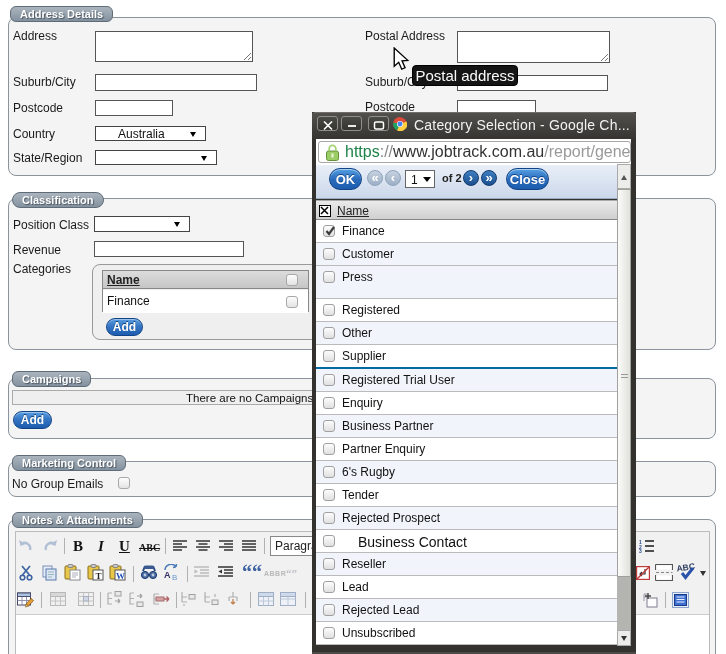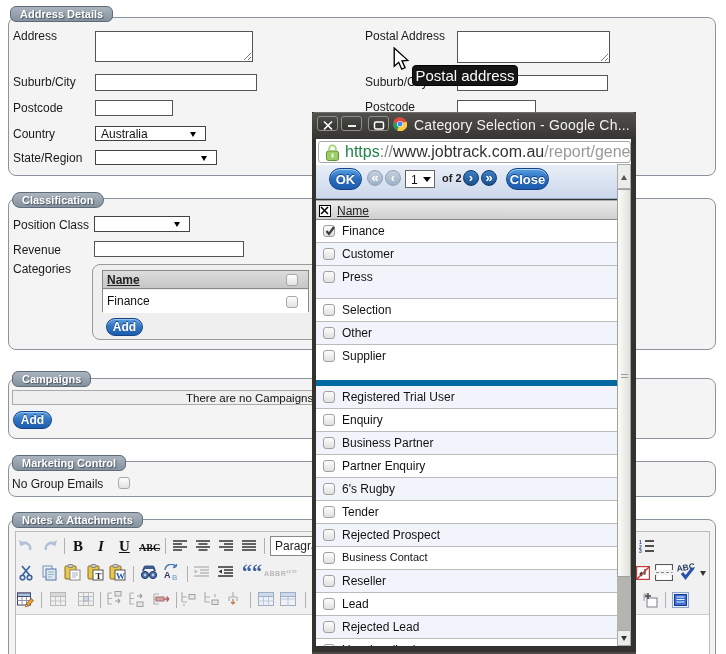--- a/index.html
+++ b/index.html
@@ -37,7 +37,7 @@
     </svg>
 <div class="inp" style="left:95px; top:74px; width:162px; height:17px;"></div>
 <div class="inp" style="left:95px; top:100px; width:78px; height:16px;"></div>
-<div class="sel" style="left:95px; top:126px; width:111px; height:15px; line-height:14px; padding-left:5px;">Australia<span class="ar"></span></div>
+<div class="sel" style="left:95px; top:126px; width:111px; height:15px; line-height:14px; padding-left:22px;">Australia<span class="ar"></span></div>
 <div class="sel" style="left:95px; top:150px; width:122px; height:15px;">
       <span class="ar"></span>
     </div>

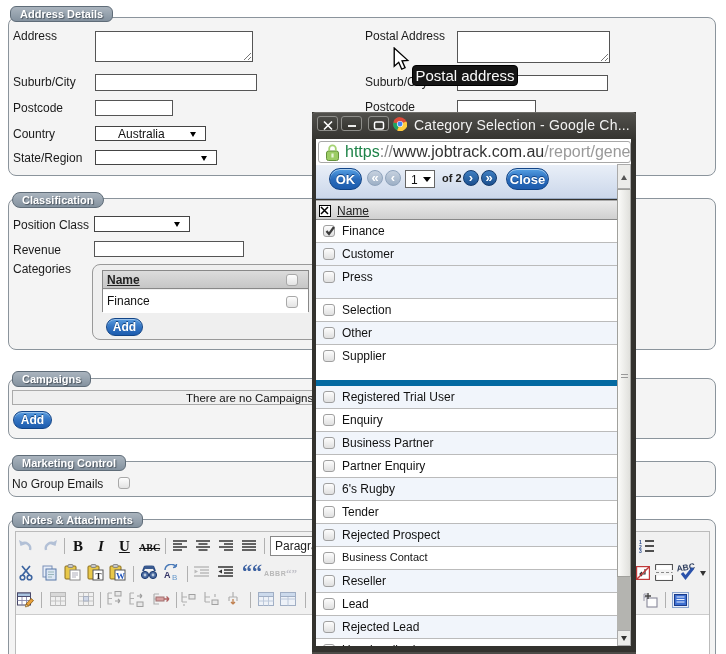--- a/index.html
+++ b/index.html
@@ -357,7 +357,7 @@
         </div>
 <div style="position:relative; height:23px; background:#fff; border-bottom:1px solid #bbb;">
           <span style="position:absolute; left:7px; top:5px; width:12px; height:12px; border:1px solid #a0a0a0; border-radius:3px; background:linear-gradient(#fdfdfd,#e0e0e0);"></span>
-          <span style="position:absolute; left:26px; top:4px; font-size:12px; color:#111;">Selection</span>
+          <span style="position:absolute; left:26px; top:4px; font-size:12px; color:#111;">Registered</span>
         </div>
 <div style="position:relative; height:23px; background:#f1f5fb; border-bottom:1px solid #bbb;">
           <span style="position:absolute; left:7px; top:5px; width:12px; height:12px; border:1px solid #a0a0a0; border-radius:3px; background:linear-gradient(#fdfdfd,#e0e0e0);"></span>

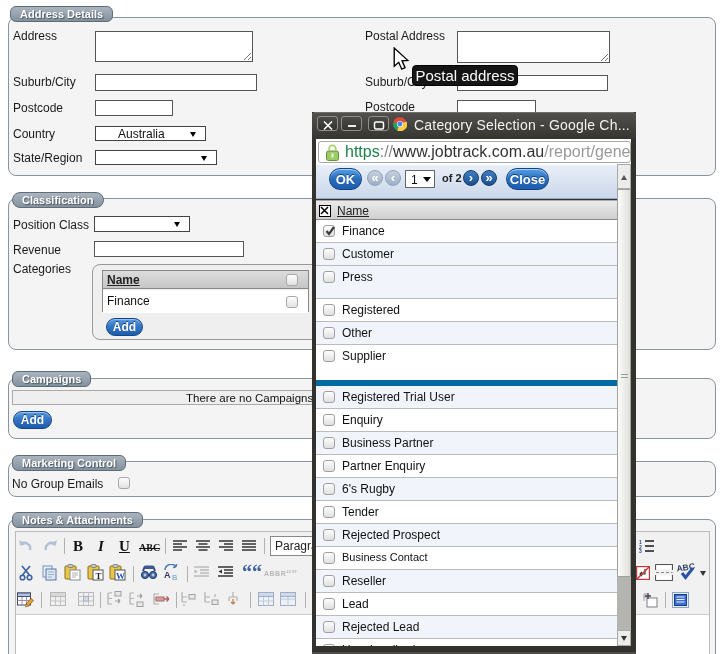--- a/index.html
+++ b/index.html
@@ -363,7 +363,7 @@
           <span style="position:absolute; left:7px; top:5px; width:12px; height:12px; border:1px solid #a0a0a0; border-radius:3px; background:linear-gradient(#fdfdfd,#e0e0e0);"></span>
           <span style="position:absolute; left:26px; top:4px; font-size:12px; color:#111;">Other</span>
         </div>
-<div style="position:relative; height:41px; background:#fff; border-bottom:6px solid #0369a1;">
+<div style="position:relative; height:24px; background:#fff; border-bottom:2px solid #0369a1;">
           <span style="position:absolute; left:7px; top:5px; width:12px; height:12px; border:1px solid #a0a0a0; border-radius:3px; background:linear-gradient(#fdfdfd,#e0e0e0);"></span>
           <span style="position:absolute; left:26px; top:4px; font-size:12px; color:#111;">Supplier</span>
         </div>

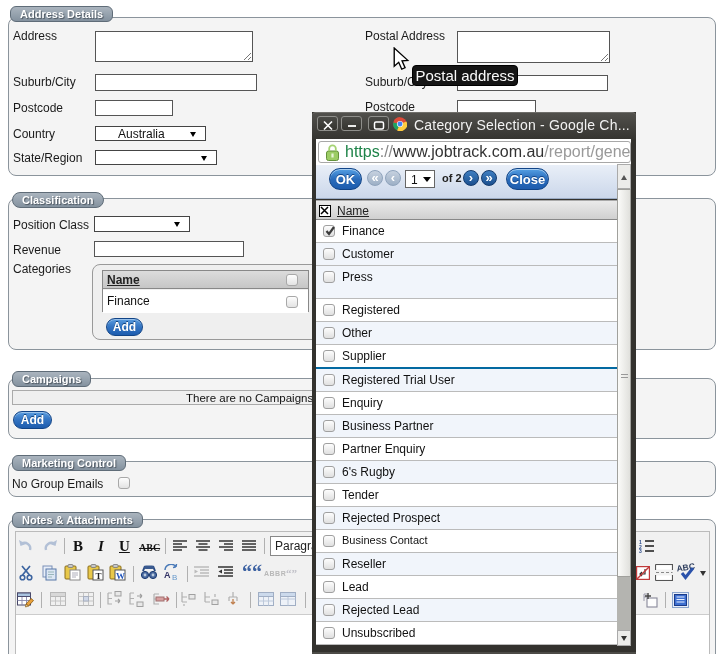--- a/index.html
+++ b/index.html
@@ -397,7 +397,7 @@
         </div>
 <div style="position:relative; height:23px; background:#fff; border-bottom:1px solid #bbb;">
           <span style="position:absolute; left:7px; top:5px; width:12px; height:12px; border:1px solid #a0a0a0; border-radius:3px; background:linear-gradient(#fdfdfd,#e0e0e0);"></span>
-          <span style="position:absolute; left:26px; top:4px; font-size:11px; color:#111;">Business Contact</span>
+          <span style="position:absolute; left:42px; top:4px; font-size:14px; color:#111;">Business Contact</span>
         </div>
 <div style="position:relative; height:23px; background:#f1f5fb; border-bottom:1px solid #bbb;">
           <span style="position:absolute; left:7px; top:5px; width:12px; height:12px; border:1px solid #a0a0a0; border-radius:3px; background:linear-gradient(#fdfdfd,#e0e0e0);"></span>

